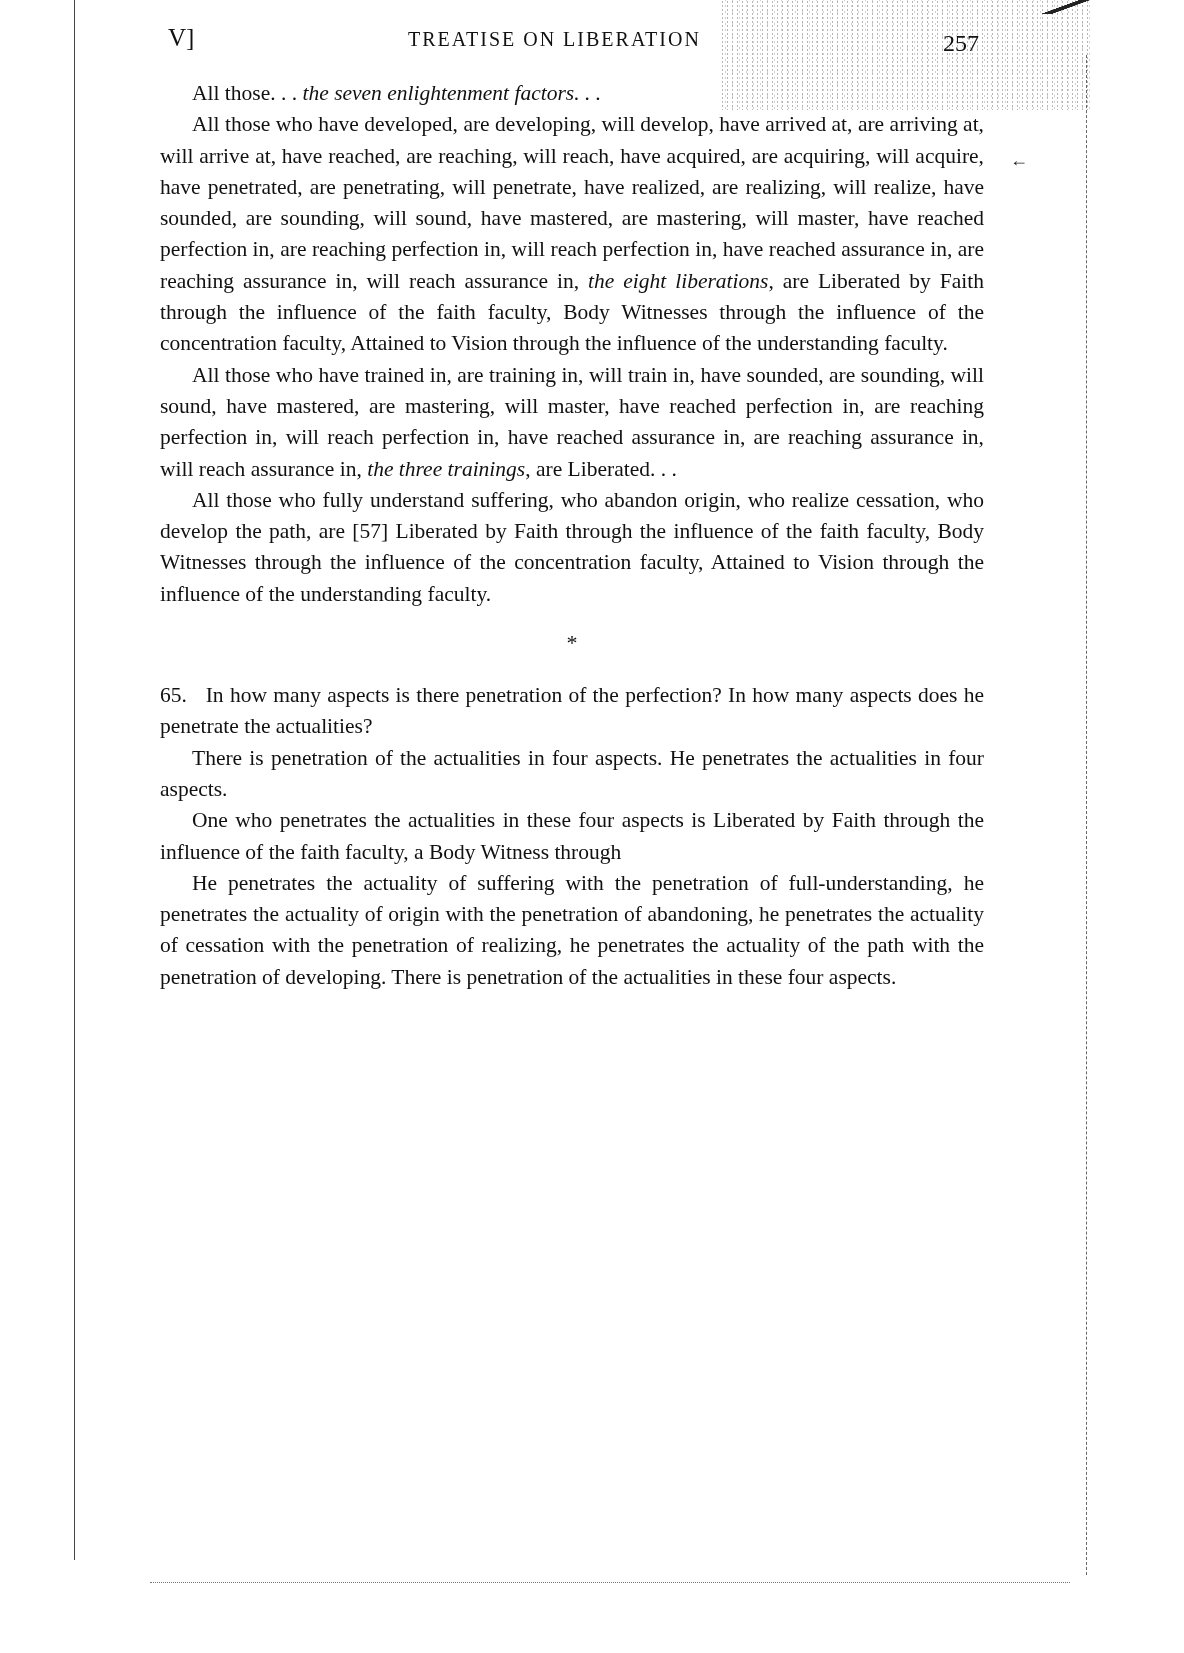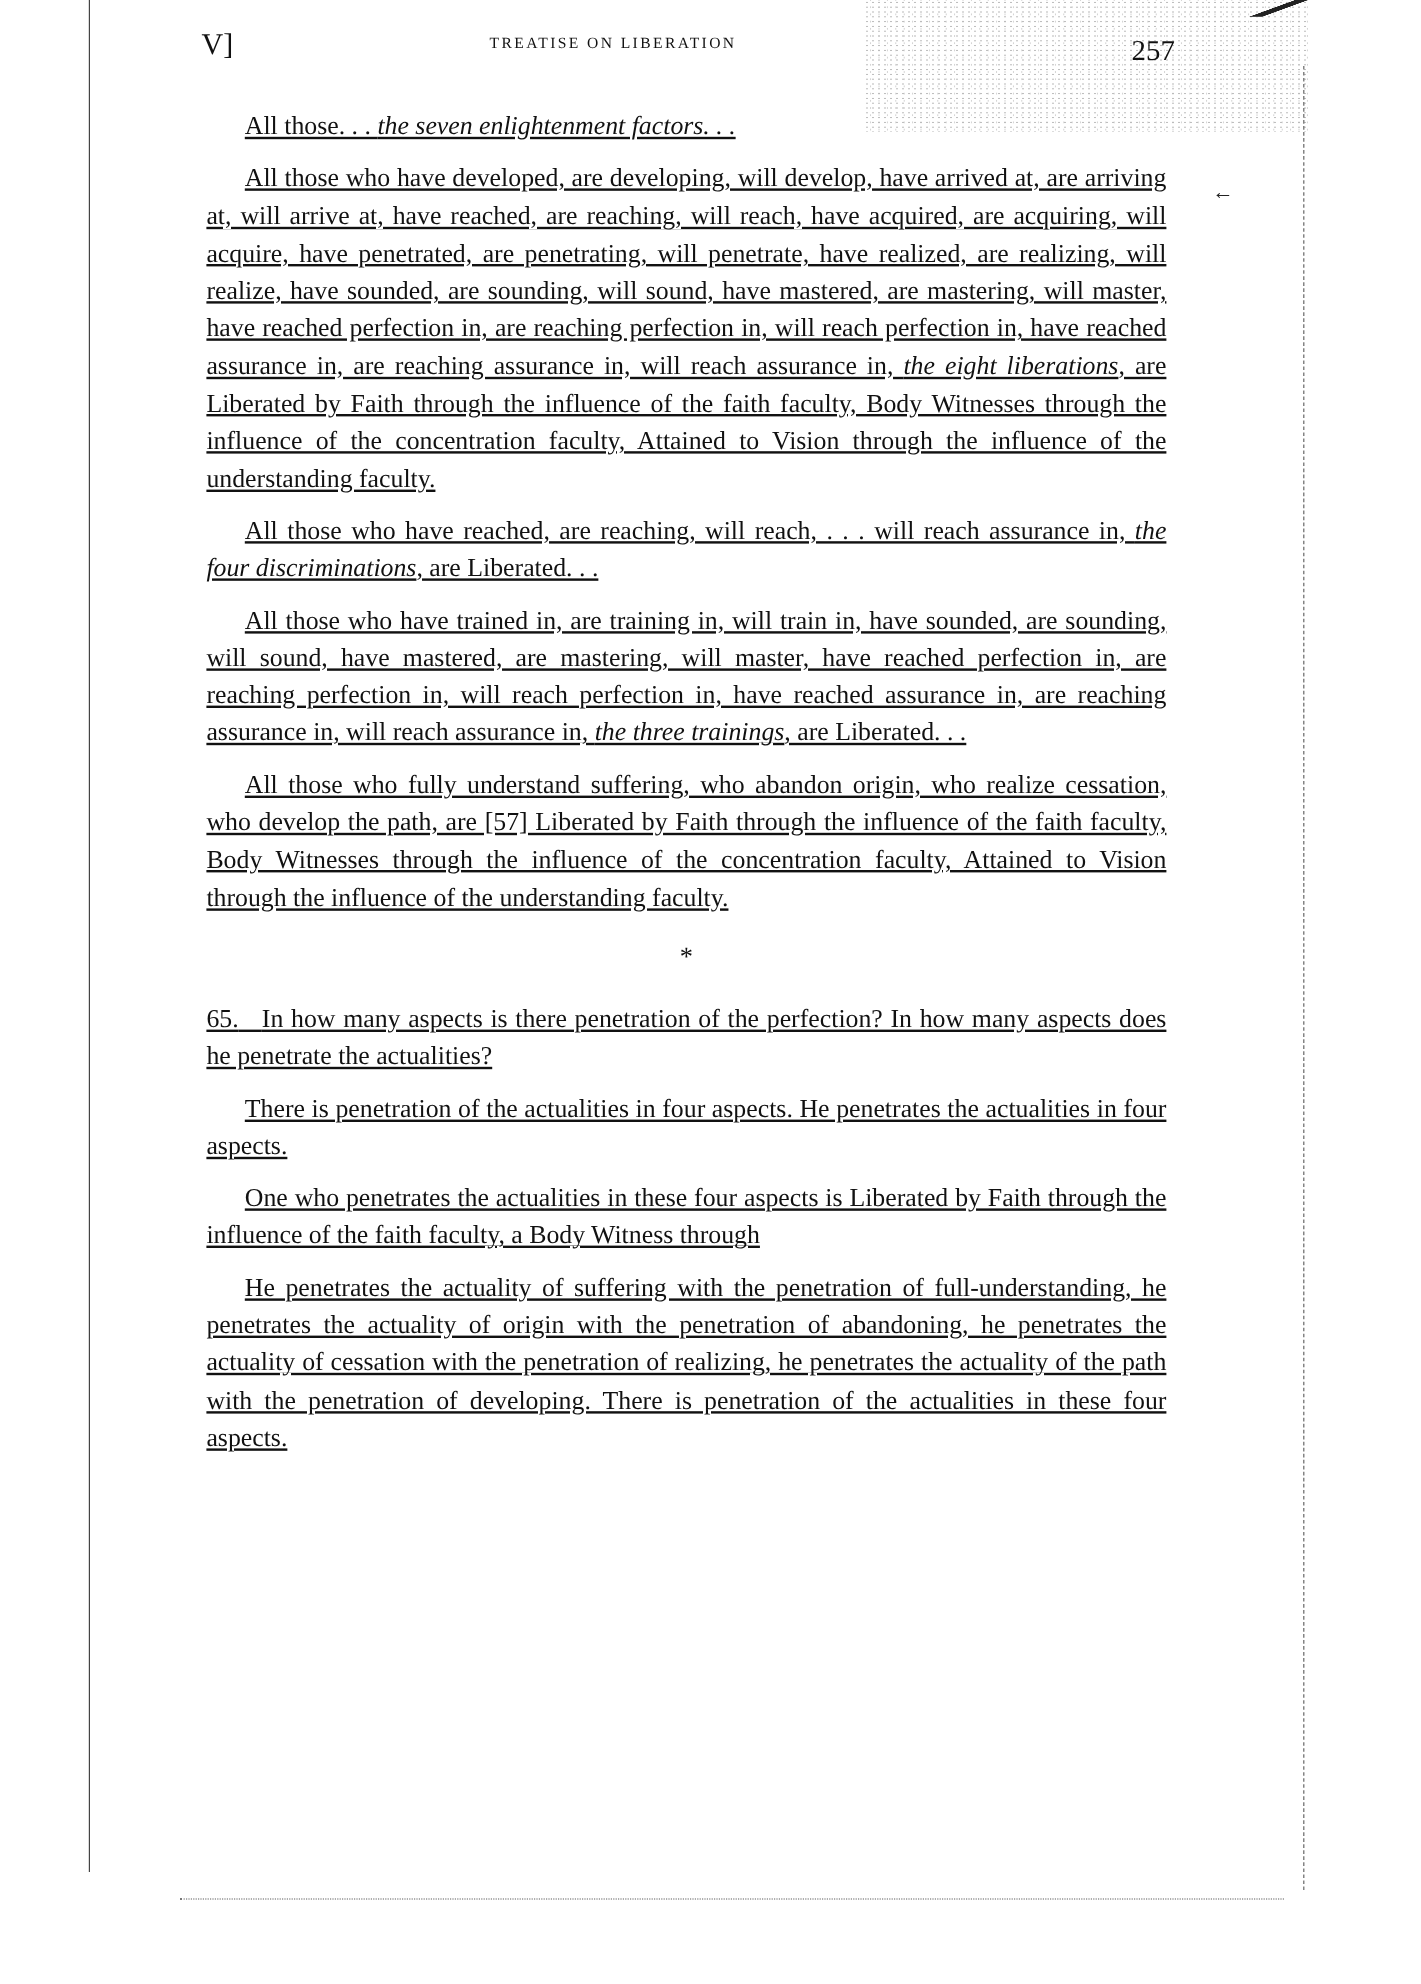--- a/index.html
+++ b/index.html
@@ -40,7 +40,7 @@
     position: absolute; left: 168px; top: 0; font-size: 25px;
   }
   .running-title {
-    position: absolute; left: 408px; top: 4px; font-size: 13px; letter-spacing: 2px;
+    position: absolute; left: 408px; top: 4px; font-size: 20px; letter-spacing: 2px;
   }
   .page-number {
     position: absolute; left: 943px; top: 6px; font-size: 24px;

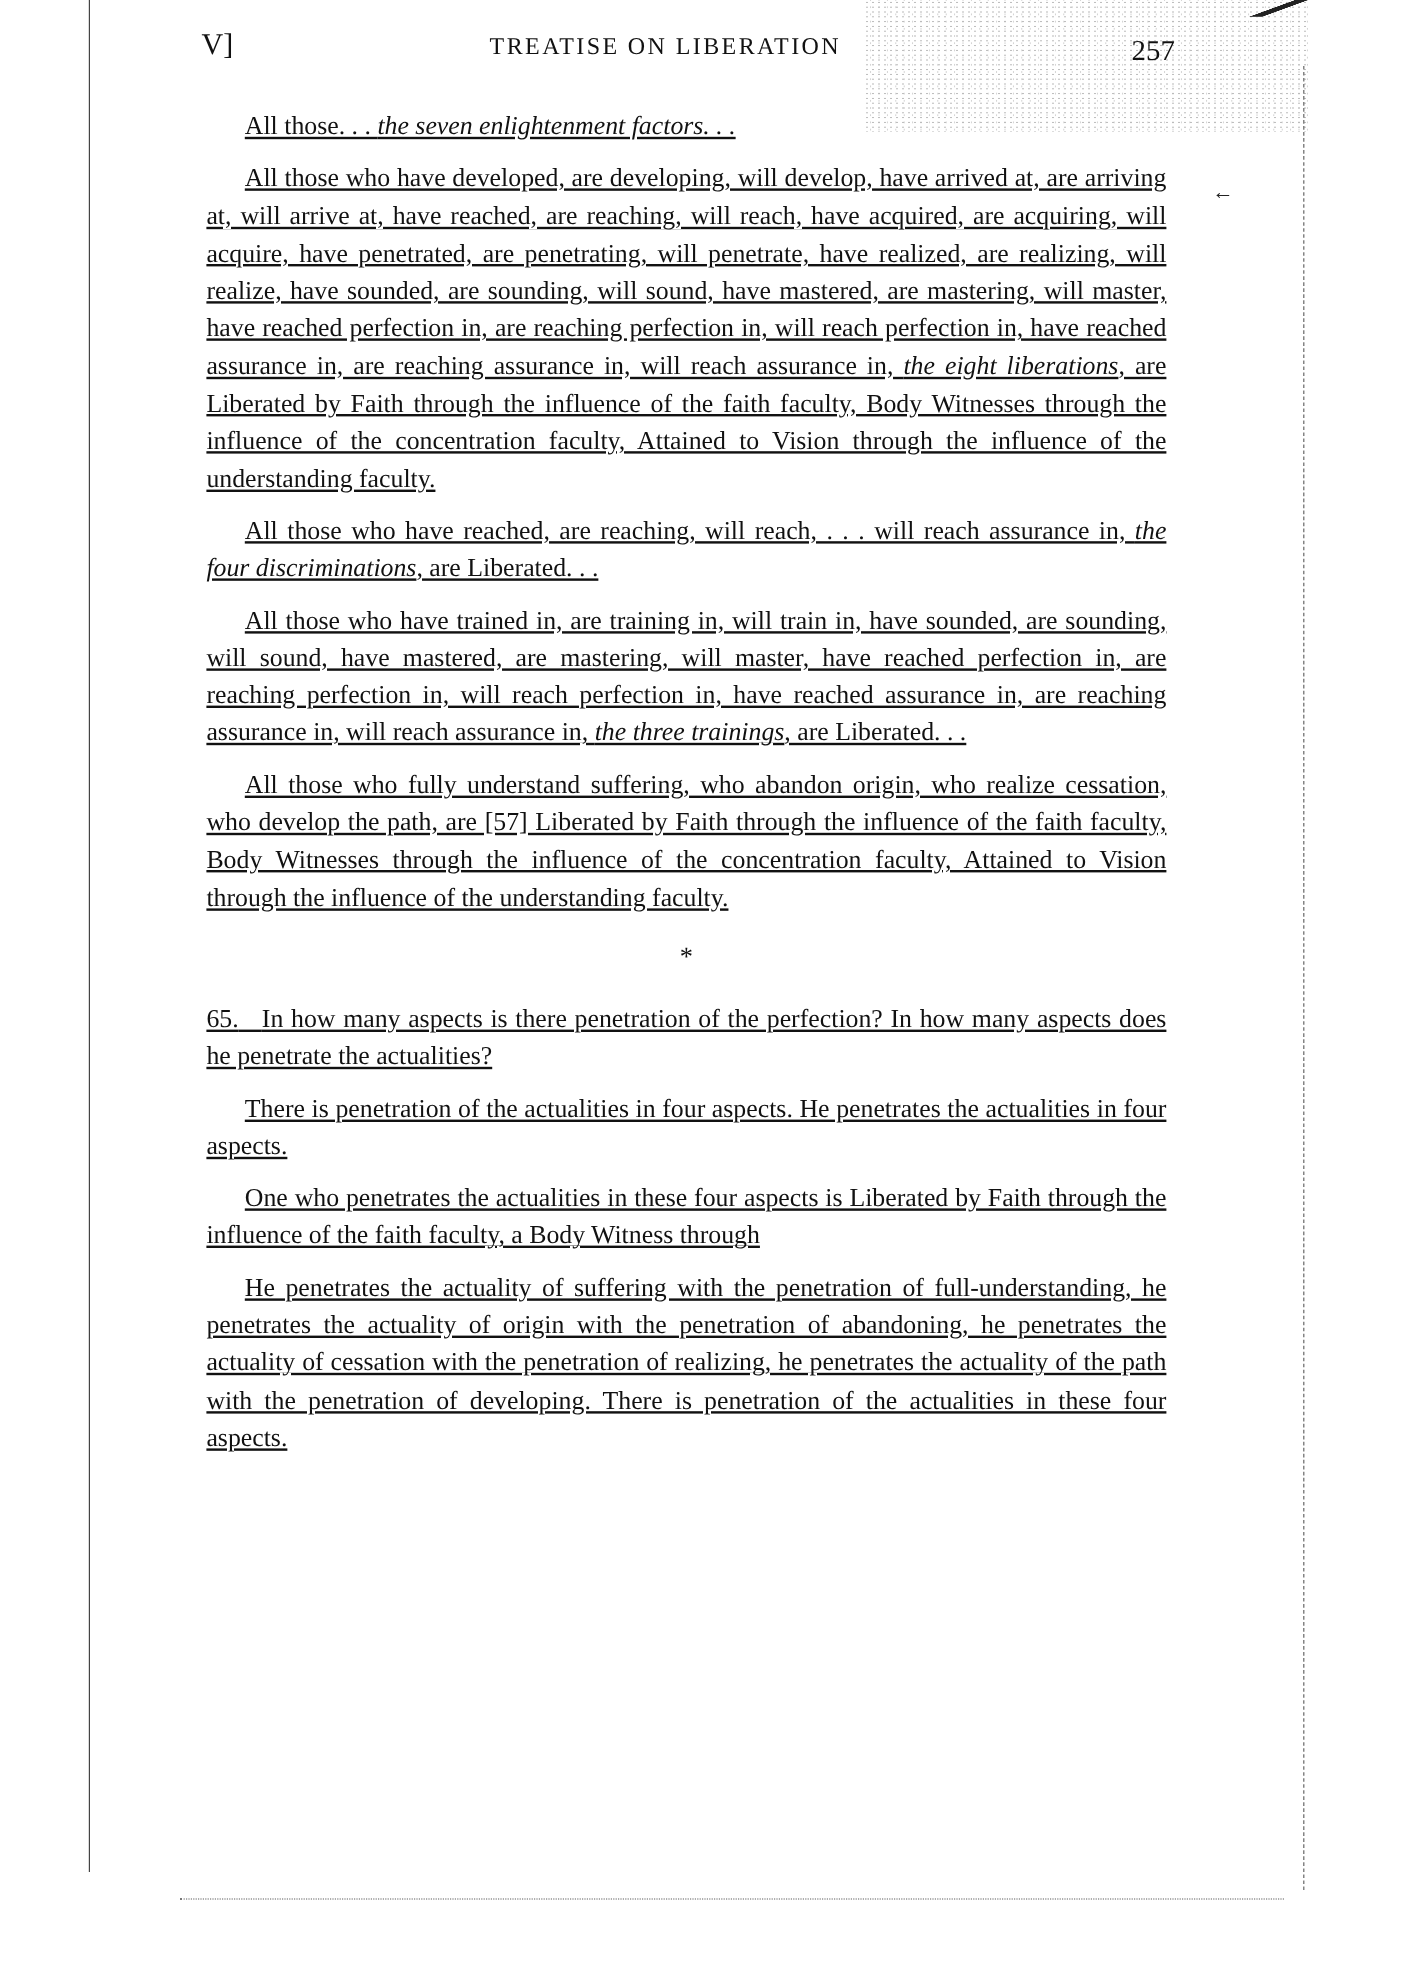--- a/index.html
+++ b/index.html
@@ -50,7 +50,7 @@
     font-size: 21.5px; line-height: 31.3px; text-align: justify;
     font-family: "Liberation Serif", serif;
   }
-  .para { margin: 12px; text-indent: 32px; text-decoration: underline; }
+  .para { margin: 0; text-indent: 32px; }
   .para.q65 { text-indent: 0; }
   .separator {
     text-align: center; font-size: 22px; margin: 18px 0 22px 0; line-height: 30px;

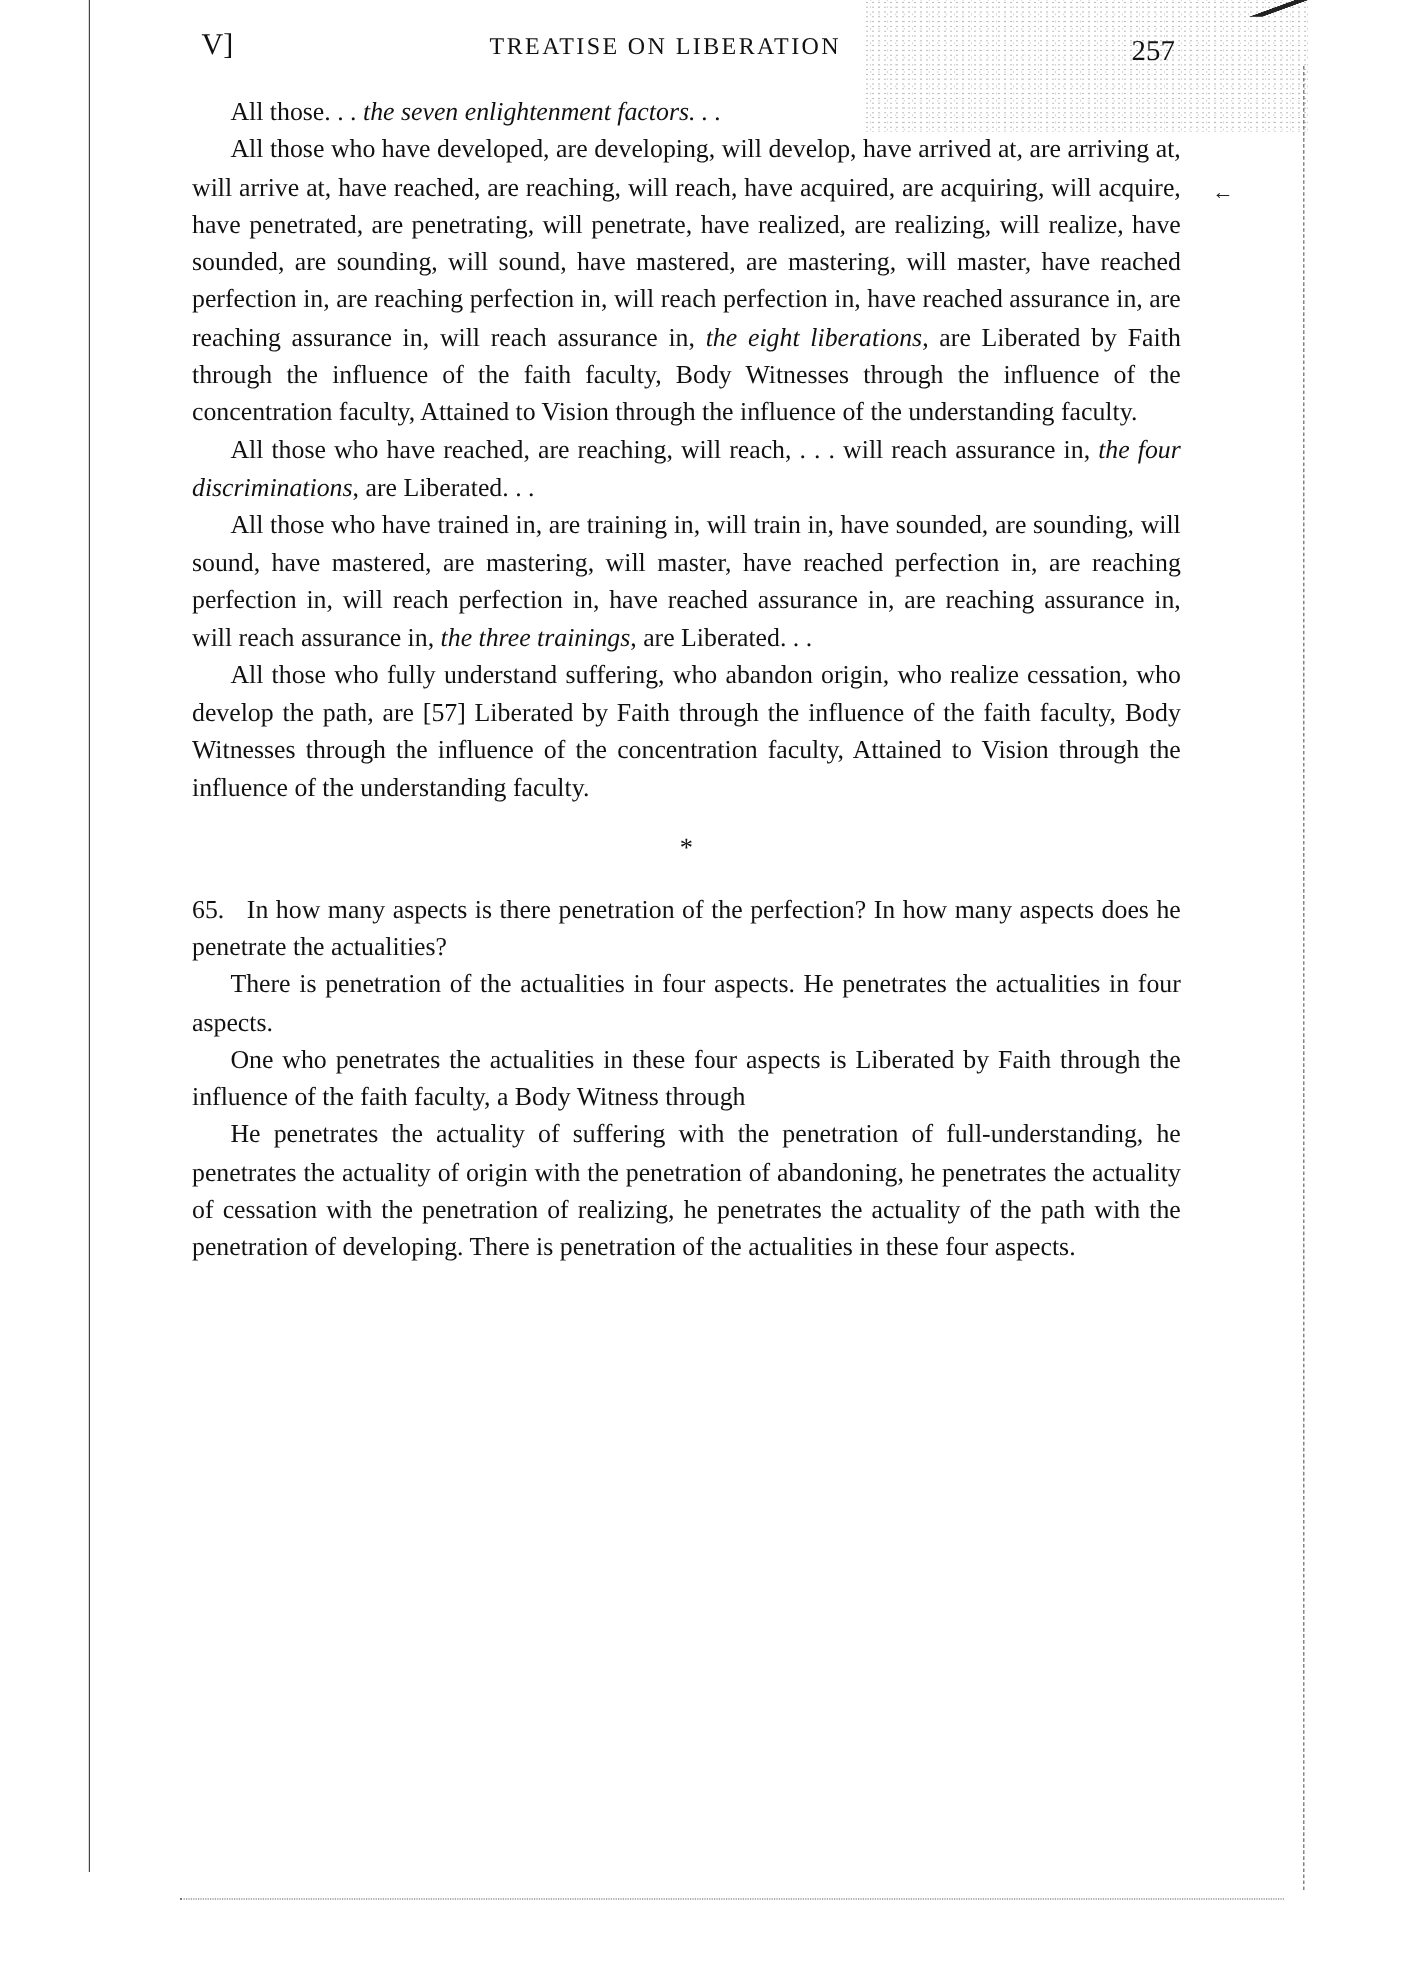--- a/index.html
+++ b/index.html
@@ -81,7 +81,6 @@
   <div id="paras">
       <p class="para"><span>All those. . . </span><em>the seven enlightenment factors. . .</em></p>
       <p class="para"><span>All those who have developed, are developing, will develop, have arrived at, are arriving at, will arrive at, have reached, are reaching, will reach, have acquired, are acquiring, will acquire, have penetrated, are penetrating, will penetrate, have realized, are realizing, will realize, have sounded, are sounding, will sound, have mastered, are mastering, will master, have reached perfection in, are reaching perfection in, will reach perfection in, have reached assurance in, are reaching assurance in, will reach assurance in, </span><em>the eight liberations</em><span>, are Liberated by Faith through the influence of the faith faculty, Body Witnesses through the influence of the concentration faculty, Attained to Vision through the influence of the understanding faculty.</span></p>
-      <p class="para"><span>All those who have reached, are reaching, will reach, . . . will reach assurance in, </span><em>the four discriminations</em><span>, are Liberated. . .</span></p>
       <p class="para"><span>All those who have trained in, are training in, will train in, have sounded, are sounding, will sound, have mastered, are mastering, will master, have reached perfection in, are reaching perfection in, will reach perfection in, have reached assurance in, are reaching assurance in, will reach assurance in, </span><em>the three trainings</em><span>, are Liberated. . .</span></p>
       <p class="para"><span>All those who fully understand suffering, who abandon origin, who realize cessation, who develop the path, are [57] Liberated by Faith through the influence of the faith faculty, Body Witnesses through the influence of the concentration faculty, Attained to Vision through the influence of the understanding faculty.</span></p>
     </div>

